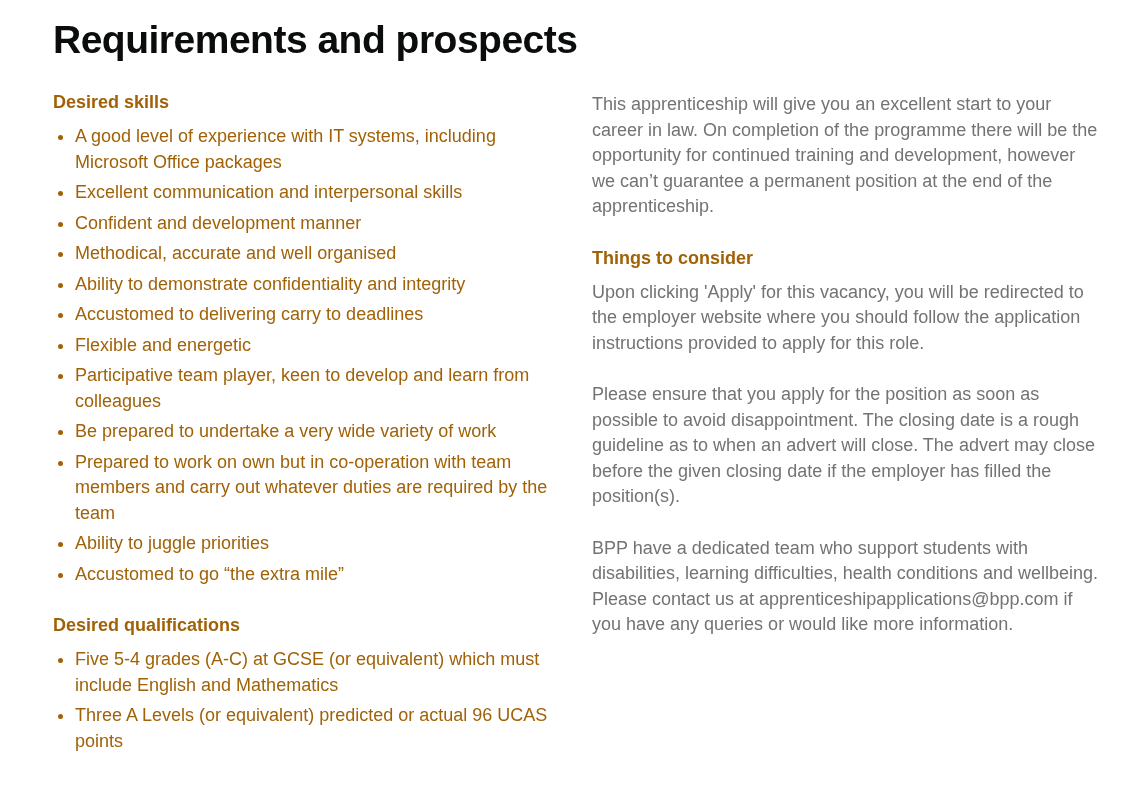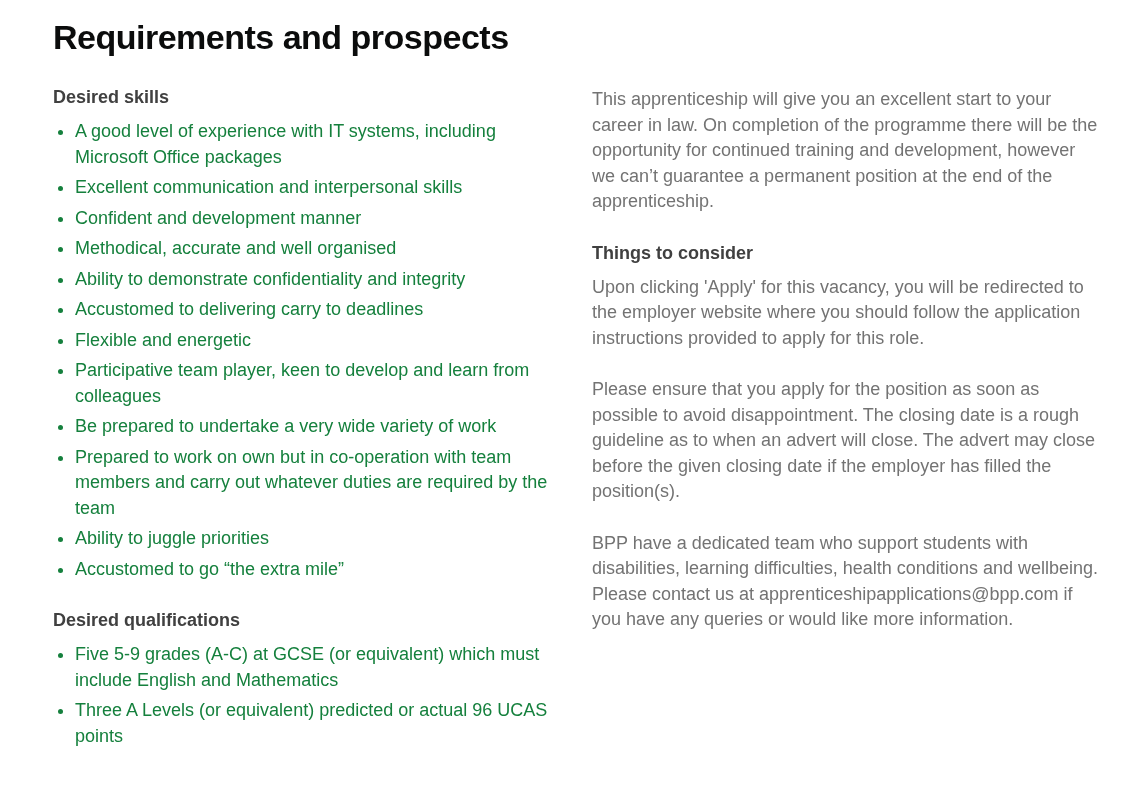--- a/index.html
+++ b/index.html
@@ -16,7 +16,7 @@
     padding: 18px 42px 10px 53px;
   }
   .page-title {
-    font-size: 34px;
+    font-size: 39px;
     font-weight: 700;
     letter-spacing: -0.5px;
     color: #0b0c0c;

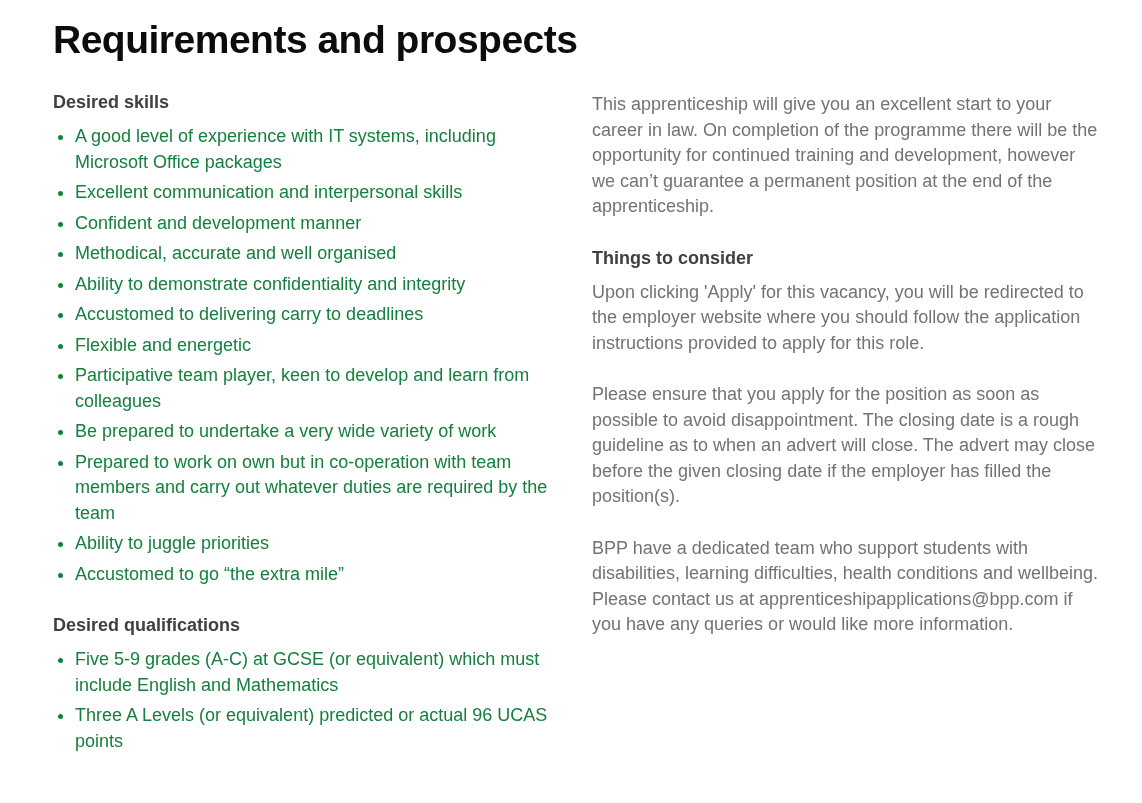--- a/index.html
+++ b/index.html
@@ -31,7 +31,7 @@
     font-size: 18px;
     font-weight: 700;
     margin: 28px 0 11px 0;
-    color: #404040;
+    color: #a16207;
   }
   .section:first-child .section-heading { margin-top: 0; }
   .bullet-list {

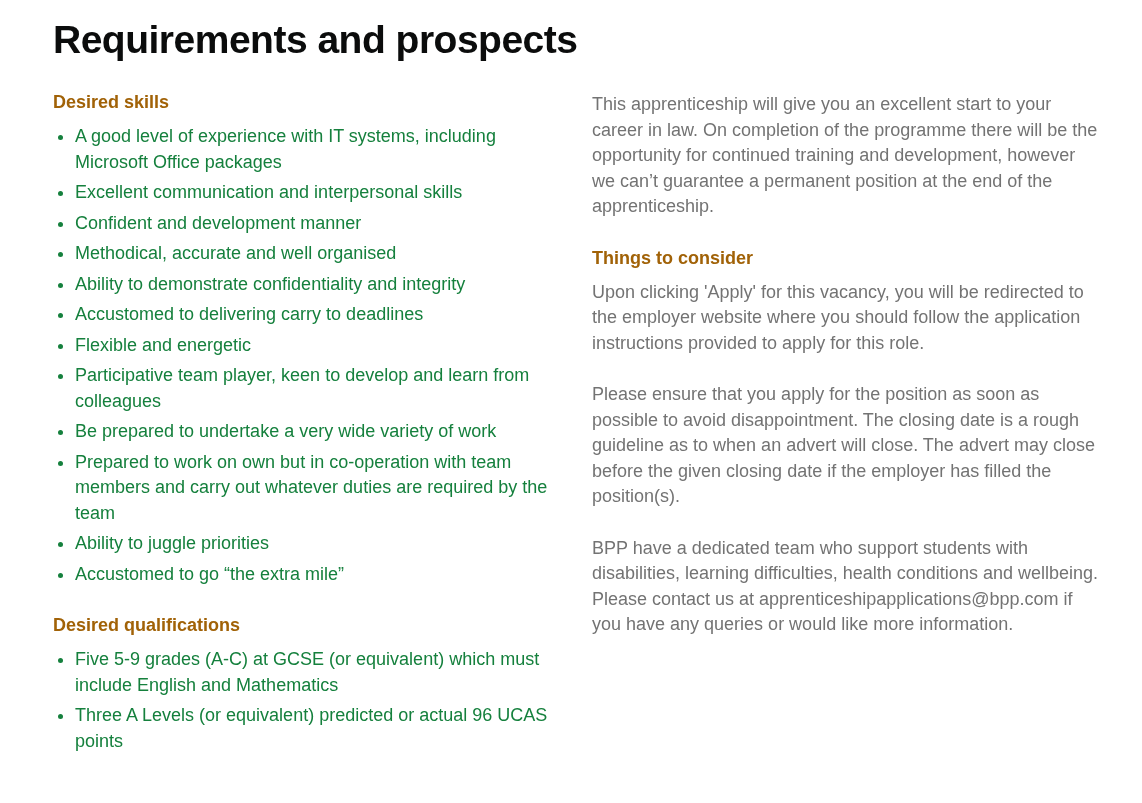--- a/index.html
+++ b/index.html
@@ -43,7 +43,7 @@
     font-size: 18px;
     line-height: 25.5px;
     margin-bottom: 5px;
-    color: #15803d;
+    color: #a16207;
   }
   .para {
     font-size: 18px;

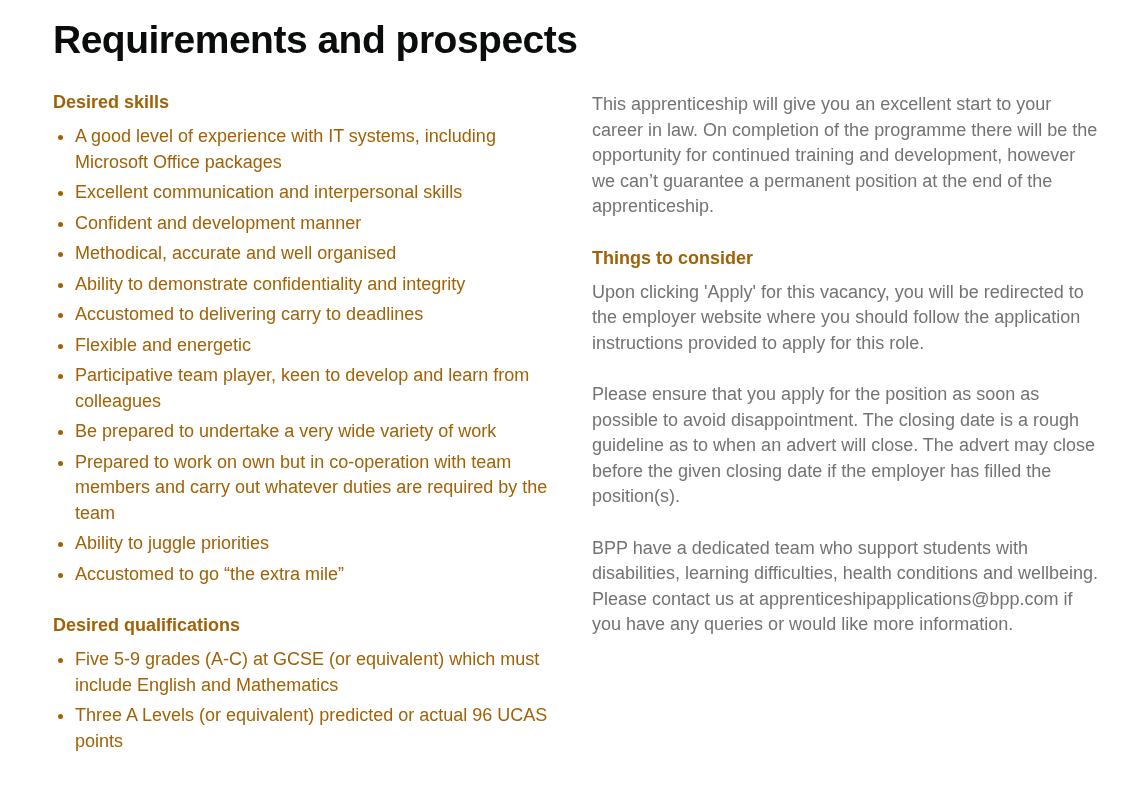--- a/index.html
+++ b/index.html
@@ -90,7 +90,7 @@
       <div class="section">
         <h3 class="section-heading">Desired qualifications</h3>
         <ul class="bullet-list">
-          <li>Five 5-9 grades (A-C) at GCSE (or equivalent) which must include English and Mathematics</li>
+          <li>Five 5-4 grades (A-C) at GCSE (or equivalent) which must include English and Mathematics</li>
           <li>Three A Levels (or equivalent) predicted or actual 96 UCAS points</li>
         </ul>
       </div>

